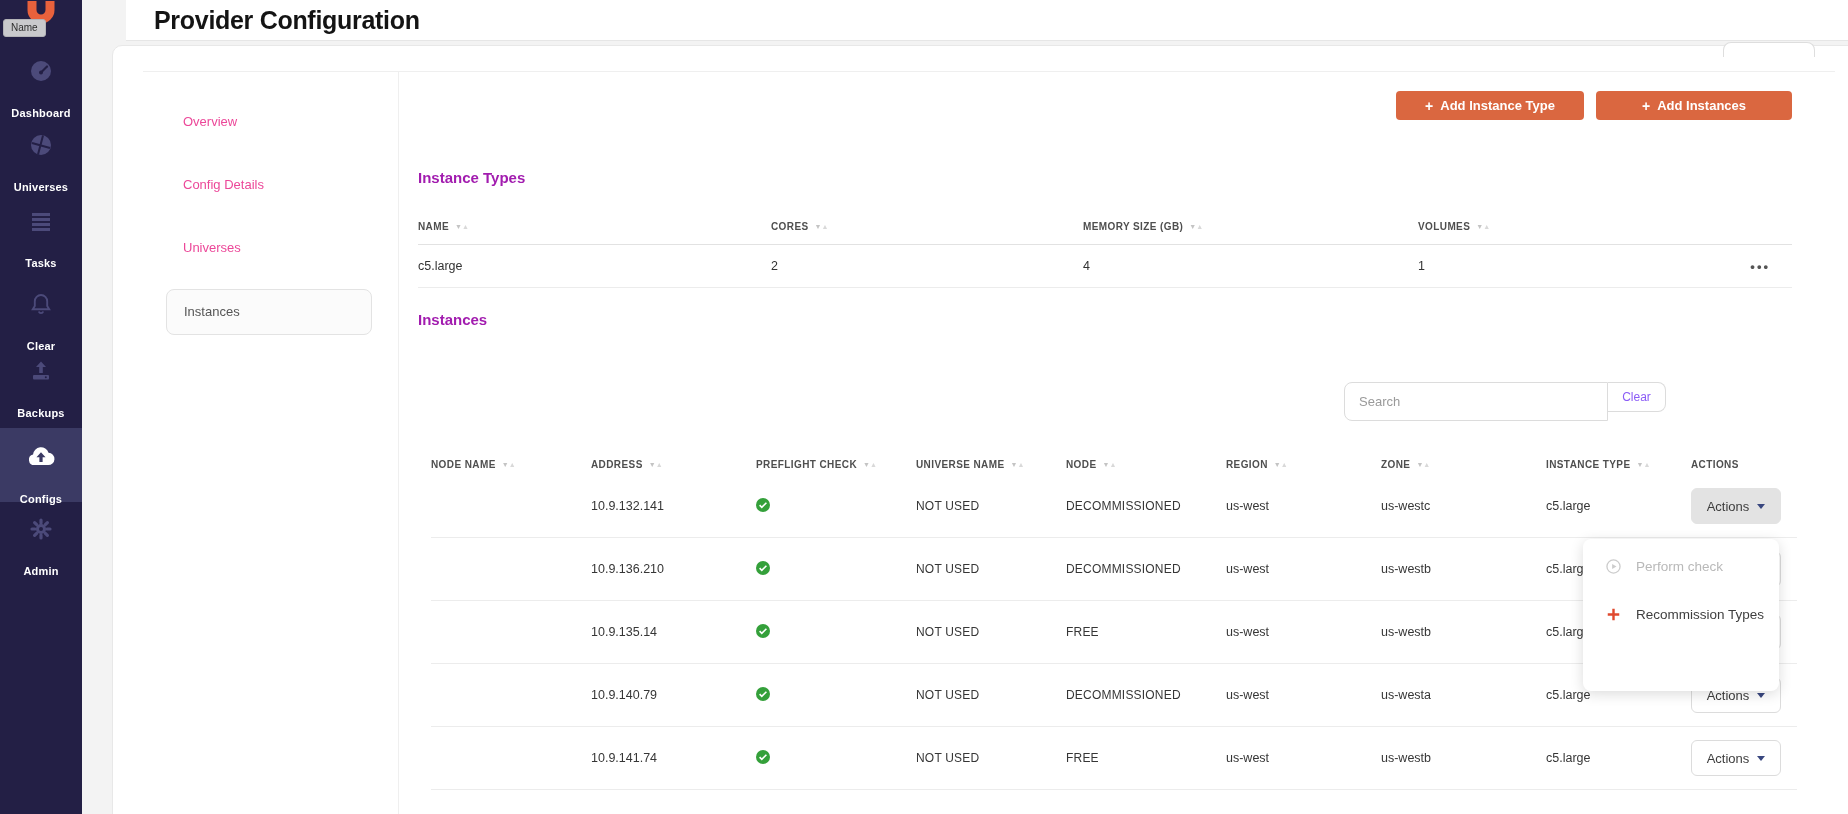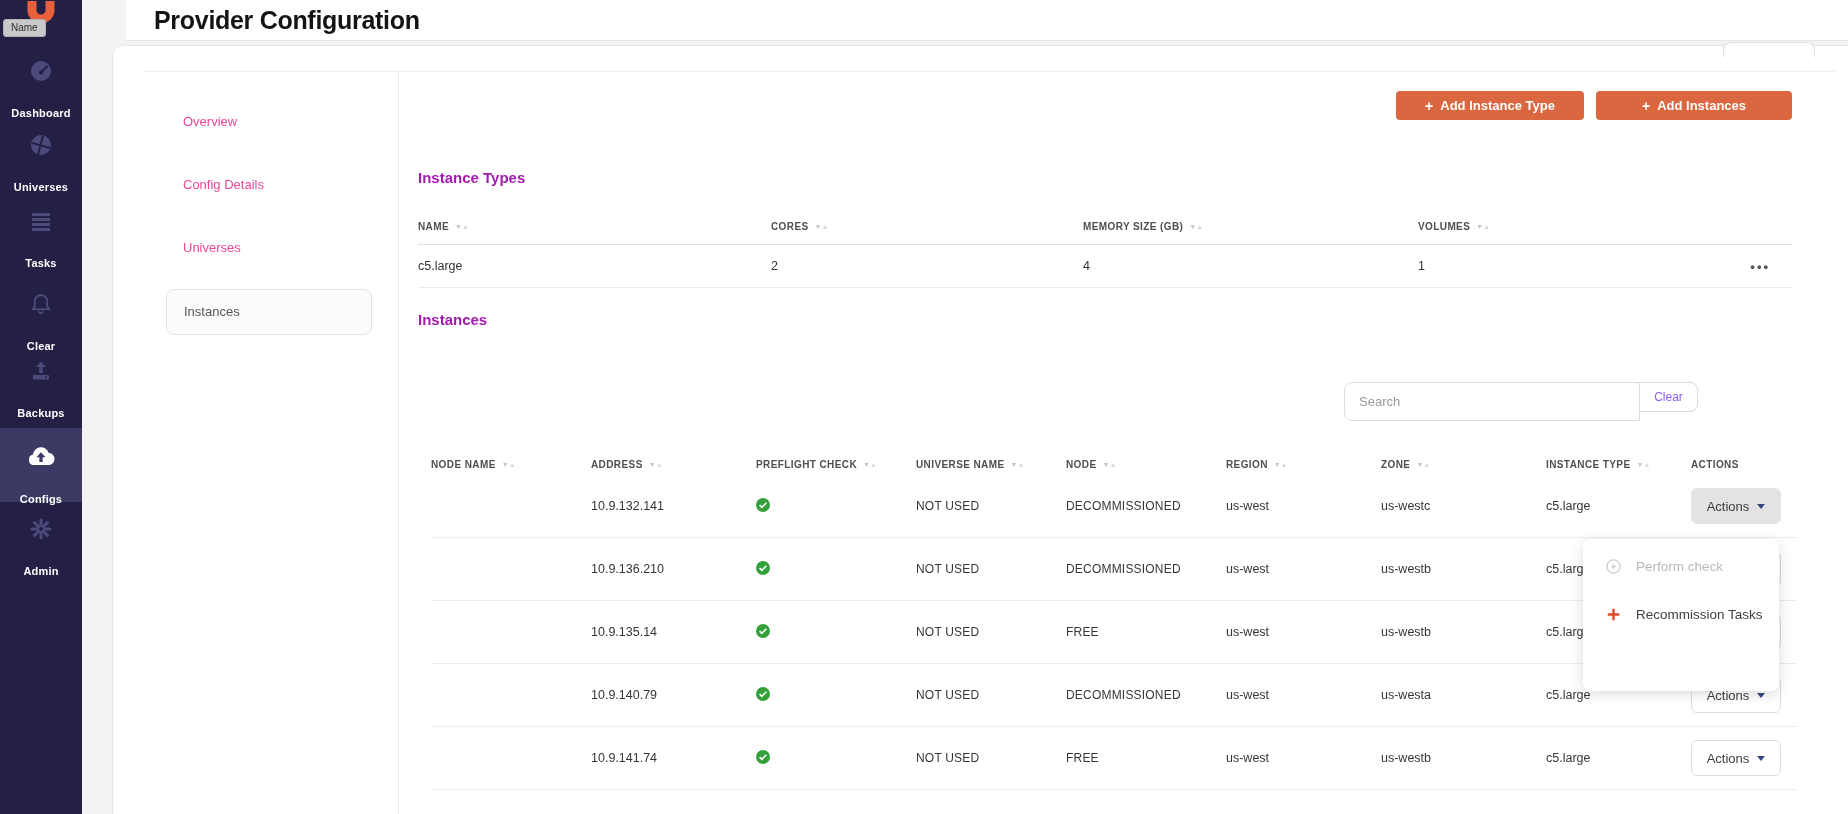--- a/index.html
+++ b/index.html
@@ -68,7 +68,7 @@
 
   
   .search-row { position:absolute; left:1231px; top:336px; display:flex; }
-  .search-input { width:296px; height:39px; border:1px solid #dcdcdc; border-radius:8px 0 0 8px;
+  .search-input { width:264px; height:39px; border:1px solid #dcdcdc; border-radius:8px 0 0 8px;
     padding:12px 14px; font-size:13px; font-family:inherit; color:#333; outline:none; }
   .search-input::placeholder { color:#9a9a9a; }
   .clear-btn { width:58px; height:30px; border:1px solid #dcdcdc; border-left:none; background:#fff;

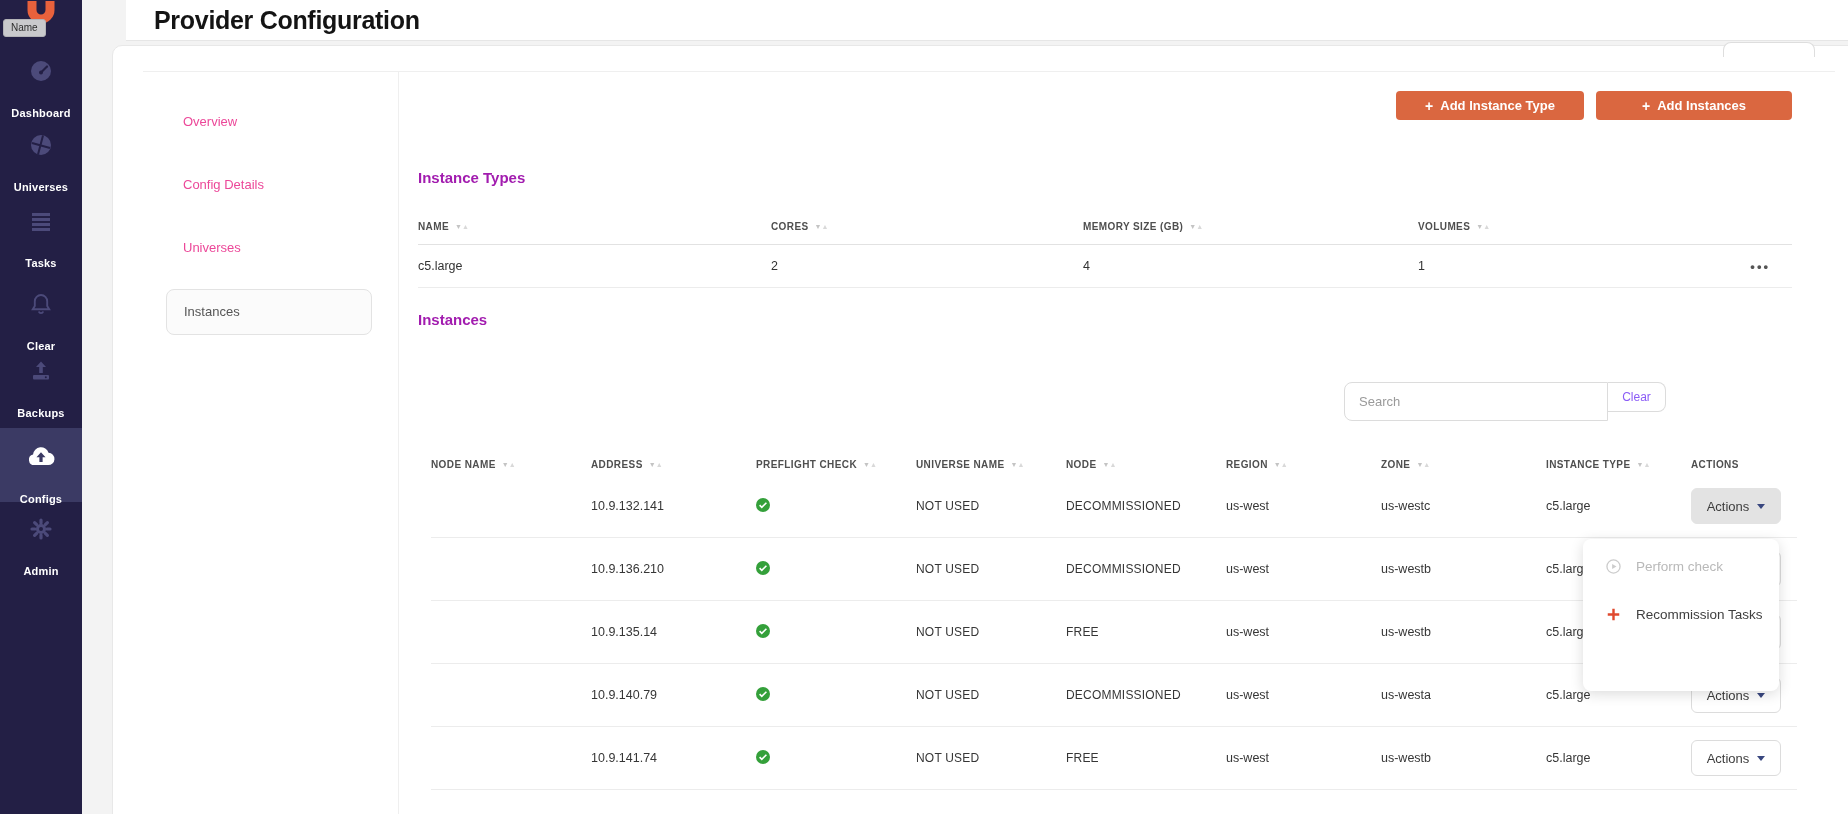--- a/index.html
+++ b/index.html
@@ -401,7 +401,7 @@
             <path d="M7 0.8 v12.4 M0.8 7 h12.4" stroke="#e0492e" stroke-width="2.6"></path>
           </svg>
       </span>
-      <span>Recommission Tasks</span>
+      <span>Recommission Types</span>
     </div>
   </div>
 </div>

